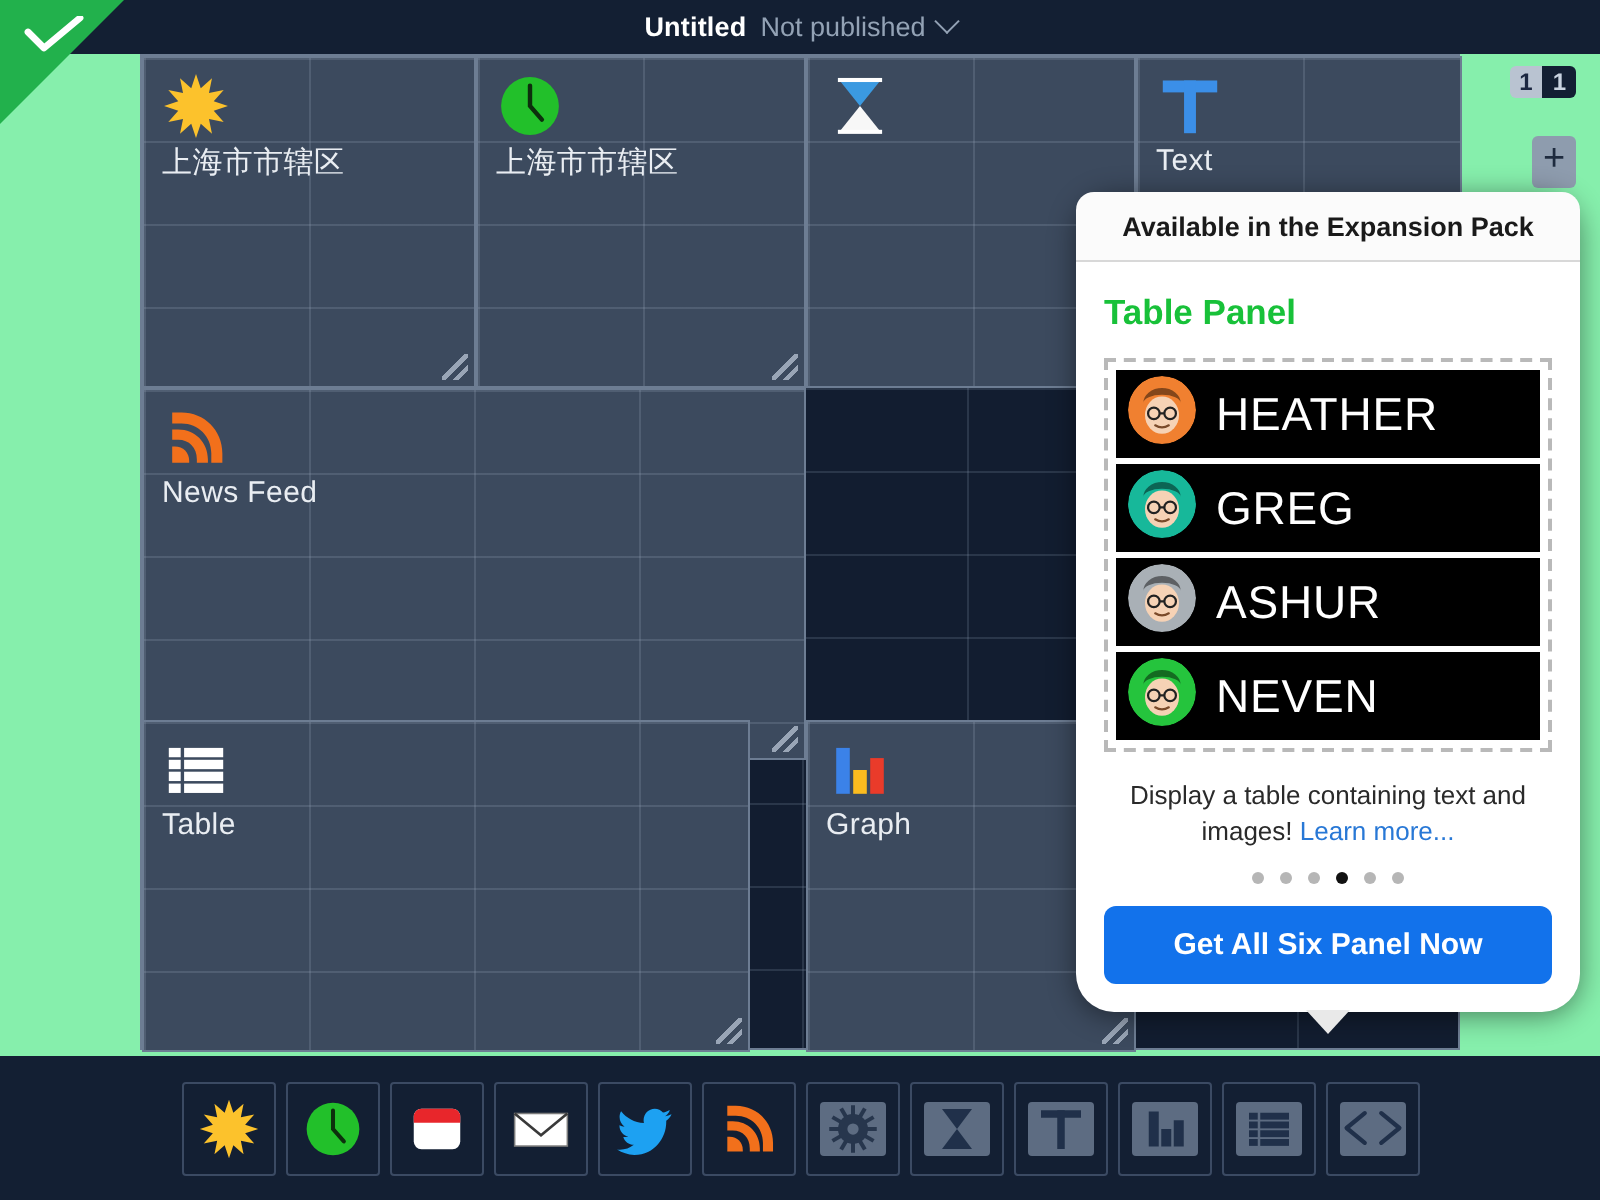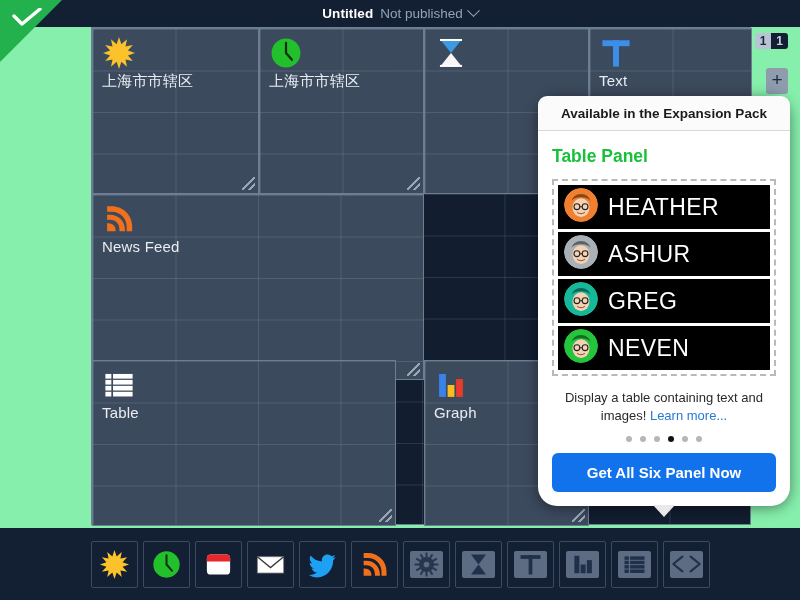--- a/index.html
+++ b/index.html
@@ -44,7 +44,6 @@
     background: #121d30;
     border: 1px solid #6d7d93;
     z-index: 1;
-    margin-left: 21px;
   }
   .gridlines {
     position: absolute; inset: 0;

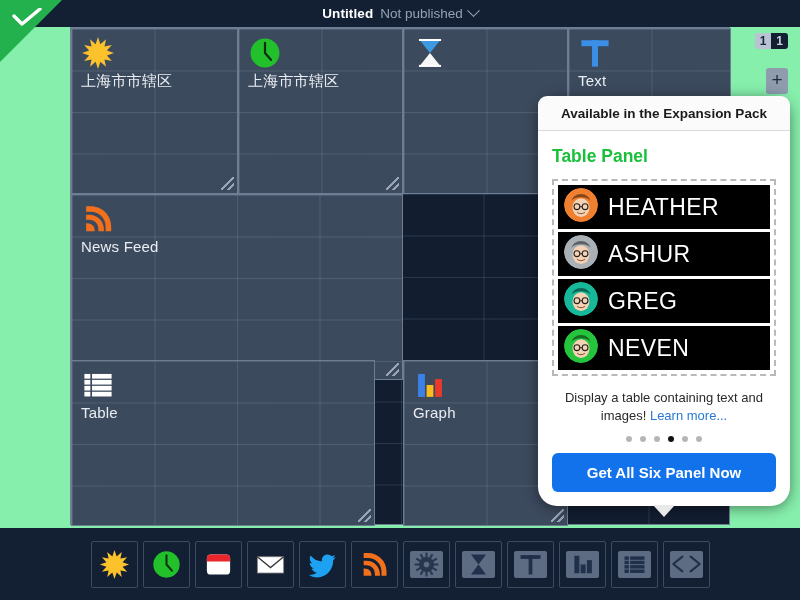--- a/index.html
+++ b/index.html
@@ -304,6 +304,18 @@
             </div>
             <div class="tbl-row">
               <span><svg class="avatar" viewBox="0 0 40 40">
+                  <circle cx="20" cy="20" r="20" fill="#17b89a"></circle>
+    <ellipse cx="20" cy="23" rx="10" ry="11" fill="#f6d2b5"></ellipse>
+    <path d="M9 16 a11 9 0 0 1 22 0 a11 5 0 0 0 -22 0z" fill="rgba(0,0,0,.45)"></path>
+    <circle cx="15.2" cy="22" r="3.4" fill="none" stroke="#222" stroke-width="1.3"></circle>
+    <circle cx="24.8" cy="22" r="3.4" fill="none" stroke="#222" stroke-width="1.3"></circle>
+    <line x1="18.6" y1="22" x2="21.4" y2="22" stroke="#222" stroke-width="1.3"></line>
+    <path d="M16 29 q4 2.5 8 0" fill="none" stroke="#7a4a2a" stroke-width="1.3" stroke-linecap="round"></path>
+  </svg></span>
+                 <span class="tbl-name">GREG</span>
+            </div>
+            <div class="tbl-row">
+              <span><svg class="avatar" viewBox="0 0 40 40">
                   <circle cx="20" cy="20" r="20" fill="#a9b0b6"></circle>
     <ellipse cx="20" cy="23" rx="10" ry="11" fill="#f6d2b5"></ellipse>
     <path d="M9 16 a11 9 0 0 1 22 0 a11 5 0 0 0 -22 0z" fill="rgba(0,0,0,.45)"></path>
@@ -313,18 +325,6 @@
     <path d="M16 29 q4 2.5 8 0" fill="none" stroke="#7a4a2a" stroke-width="1.3" stroke-linecap="round"></path>
   </svg></span>
                  <span class="tbl-name">ASHUR</span>
-            </div>
-            <div class="tbl-row">
-              <span><svg class="avatar" viewBox="0 0 40 40">
-                  <circle cx="20" cy="20" r="20" fill="#17b89a"></circle>
-    <ellipse cx="20" cy="23" rx="10" ry="11" fill="#f6d2b5"></ellipse>
-    <path d="M9 16 a11 9 0 0 1 22 0 a11 5 0 0 0 -22 0z" fill="rgba(0,0,0,.45)"></path>
-    <circle cx="15.2" cy="22" r="3.4" fill="none" stroke="#222" stroke-width="1.3"></circle>
-    <circle cx="24.8" cy="22" r="3.4" fill="none" stroke="#222" stroke-width="1.3"></circle>
-    <line x1="18.6" y1="22" x2="21.4" y2="22" stroke="#222" stroke-width="1.3"></line>
-    <path d="M16 29 q4 2.5 8 0" fill="none" stroke="#7a4a2a" stroke-width="1.3" stroke-linecap="round"></path>
-  </svg></span>
-                 <span class="tbl-name">GREG</span>
             </div>
             <div class="tbl-row">
               <span><svg class="avatar" viewBox="0 0 40 40">

